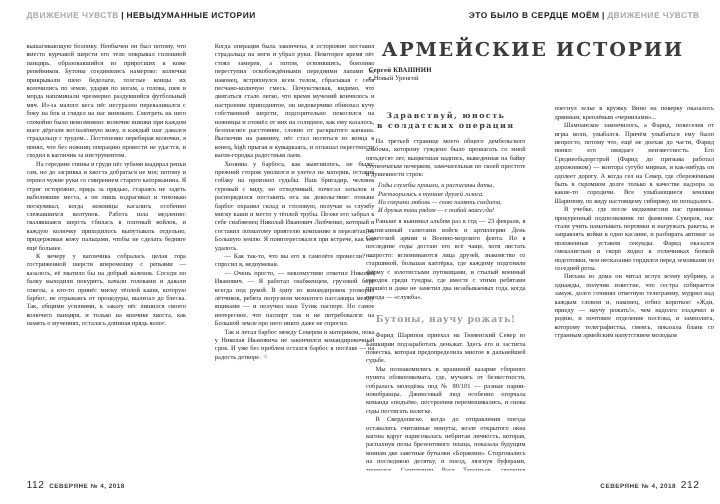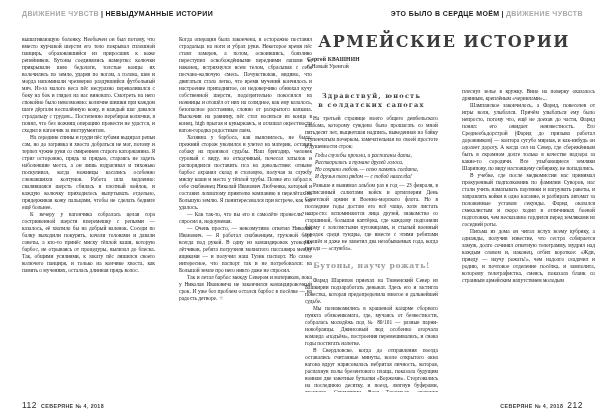--- a/index.html
+++ b/index.html
@@ -97,7 +97,7 @@
       <div class="col">
         <div class="subhead1">
           <div>Здравствуй, юность</div>
-          <div>в солдатских сапогах</div>
+          <div>в солдатских операция</div>
         </div>
         <p>На третьей странице моего общего дембельского альбома, которому суждено было прошагать со мной пятьдесят лет, выцветшая надпись, выведенная на байку ступенчатым почерком, замечательная по своей простоте и душевности строк:</p>
         <div class="poem">

